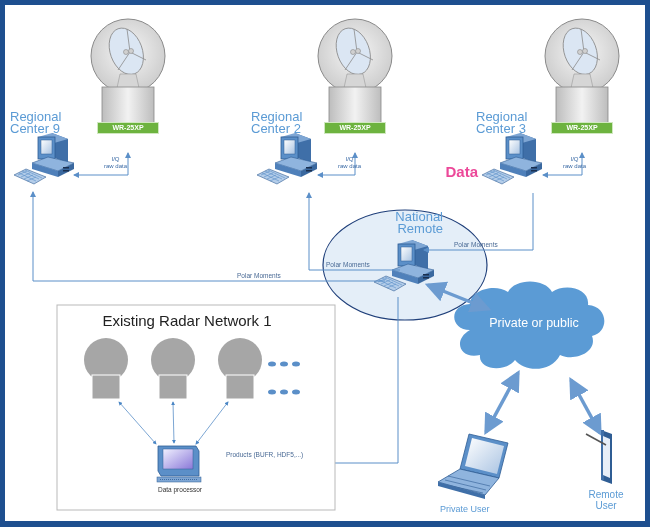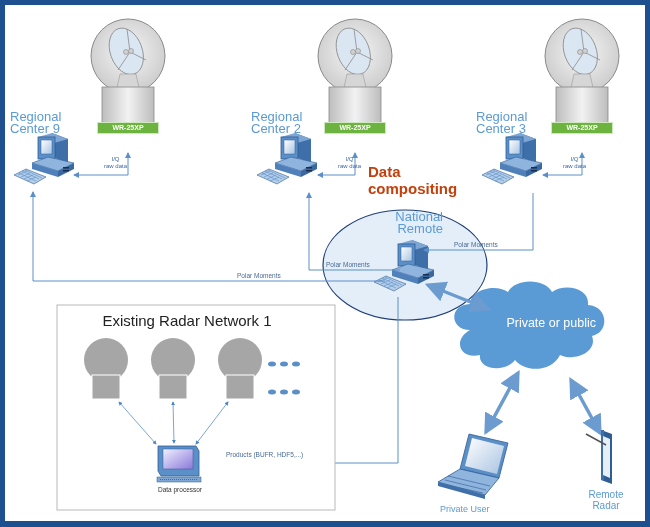--- a/index.html
+++ b/index.html
@@ -10,7 +10,7 @@
   .center-lbl { color:#5b9bd5; font-size:13px; line-height:12px; }
   .small-lbl { color:#3a6aa5; font-size:6px; line-height:7px; text-align:center; }
   .pm-lbl { color:#4a6a95; font-size:6.5px; }
-  .red-title { color:#c2410c; font-weight:bold; font-size:15px; line-height:17px; text-align:left; }
+  .red-title { color:#ec4899; font-weight:bold; font-size:15px; line-height:17px; text-align:right; }
   .badge { position:absolute; background:#6db33f; color:#fff; font-weight:bold; font-size:7px; text-align:center; line-height:10px; border:1px solid #d0e8c0; }
 </style>
 </head>

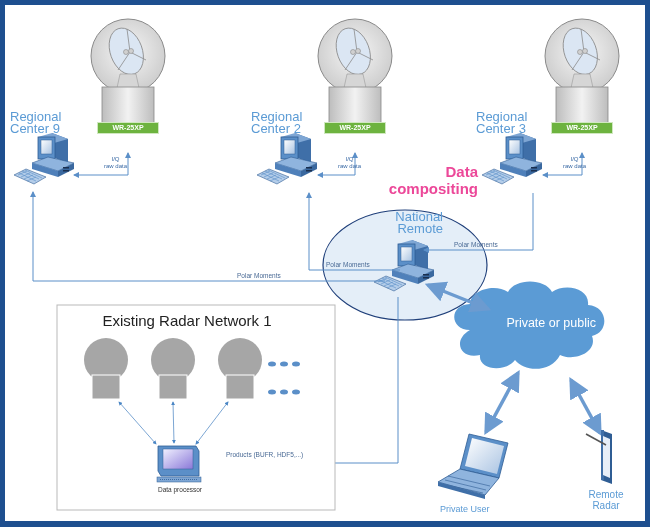--- a/index.html
+++ b/index.html
@@ -206,7 +206,6 @@
 
 <div class="lbl red-title" style="left:368px;top:163px;width:110px;">
   <div>Data</div>
-  <div>compositing</div>
 </div>
 
 <div class="lbl center-lbl" style="left:373px;top:211px;width:70px;text-align:right;">

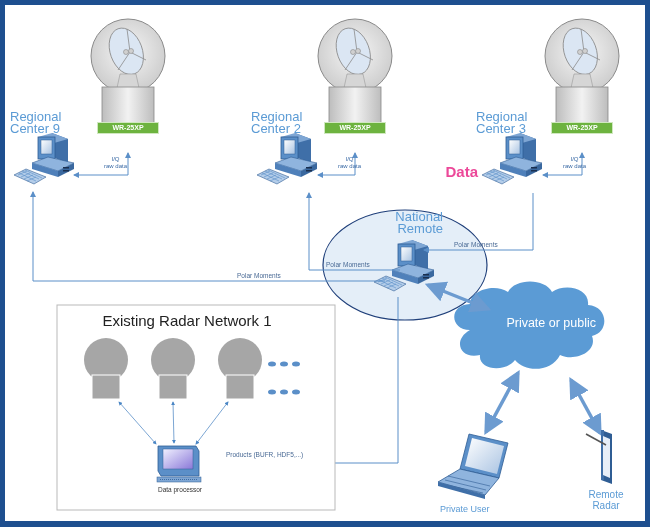--- a/index.html
+++ b/index.html
@@ -221,7 +221,7 @@
 <div class="lbl" style="left:150px;top:486px;width:60px;text-align:center;font-size:6.5px;color:#333;">Data processor</div>
 <div class="lbl pm-lbl" style="left:226px;top:451px;">Products (BUFR, HDF5,...)</div>
 
-<div class="lbl" style="left:472px;top:315px;width:124px;text-align:right;color:#fff;font-size:12.5px;line-height:16px;">
+<div class="lbl" style="left:472px;top:315px;width:124px;text-align:center;color:#fff;font-size:12.5px;line-height:16px;">
   <div>Private or public</div>
 </div>
 

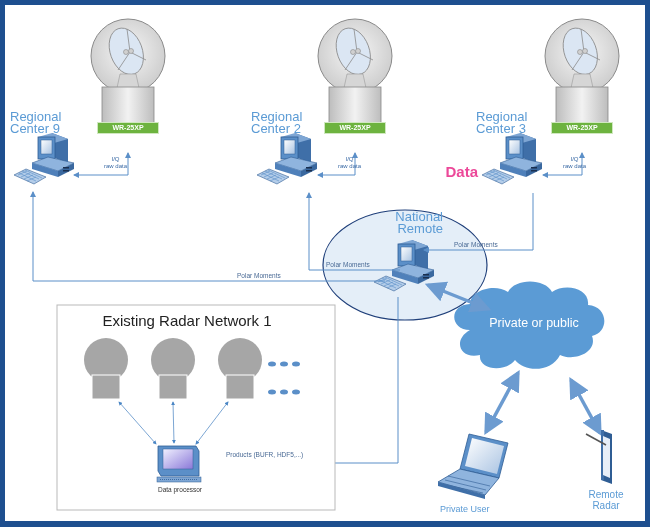--- a/index.html
+++ b/index.html
@@ -228,7 +228,7 @@
 <div class="lbl center-lbl" style="left:440px;top:503px;font-size:9px;">Private User</div>
 <div class="lbl center-lbl" style="left:584px;top:489px;width:44px;text-align:center;font-size:10px;line-height:11px;">
   <div>Remote</div>
-  <div>Radar</div>
+  <div>User</div>
 </div>
 
 </body></html>

